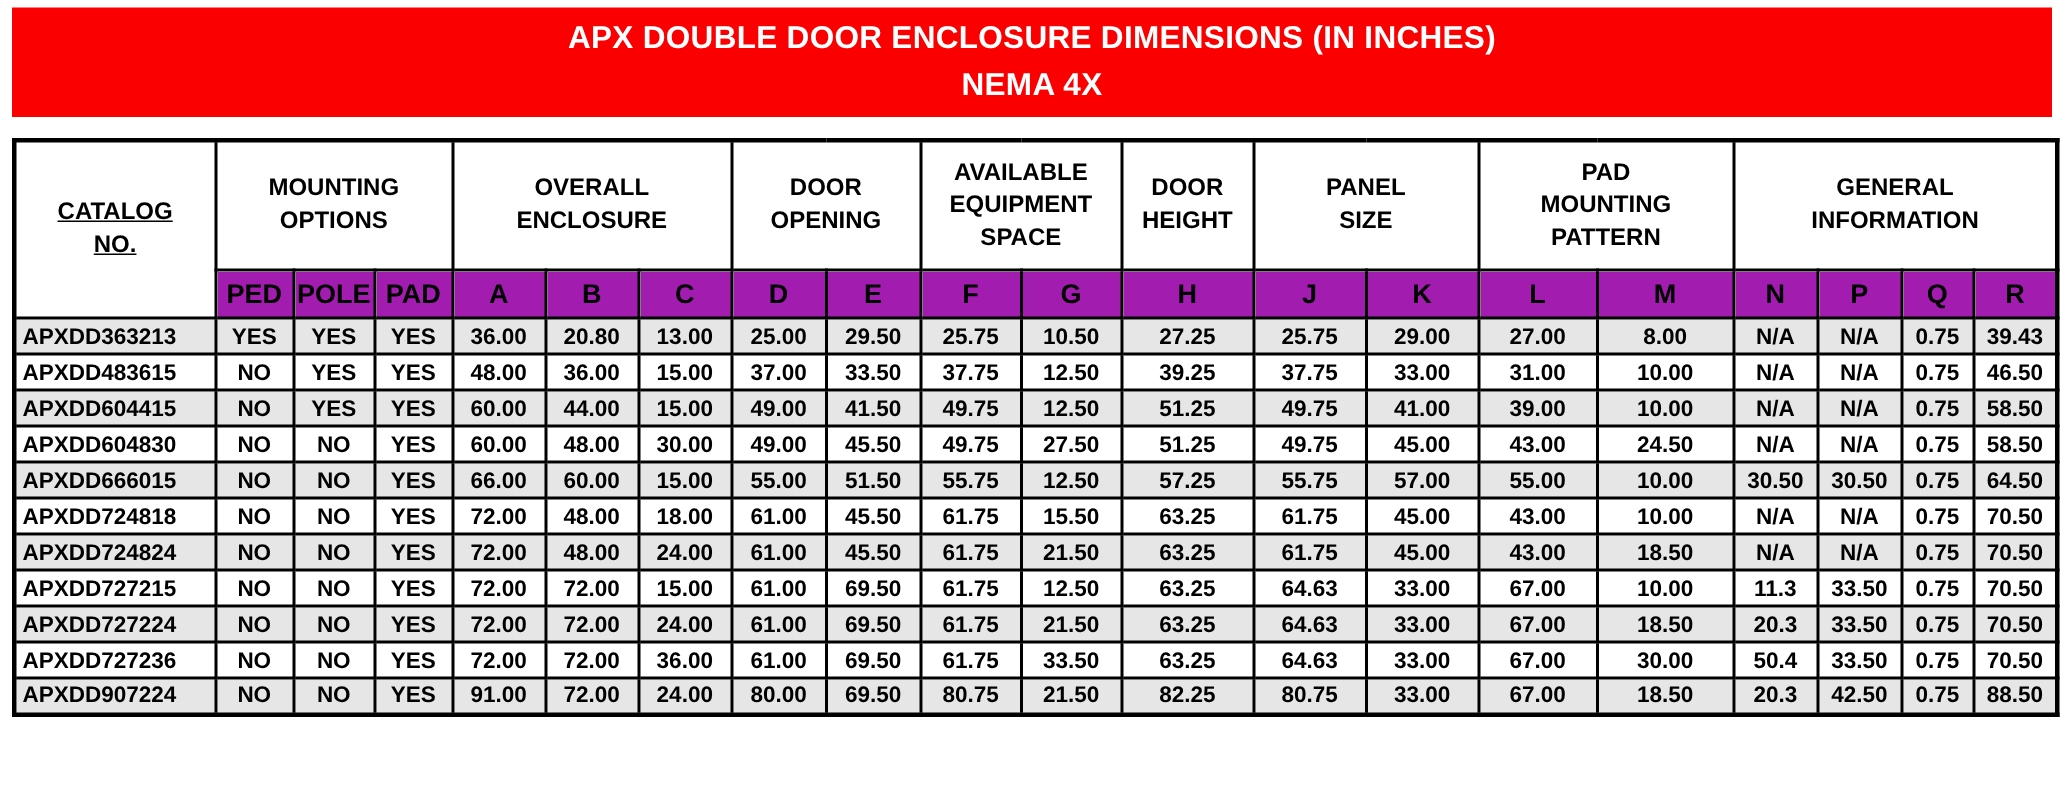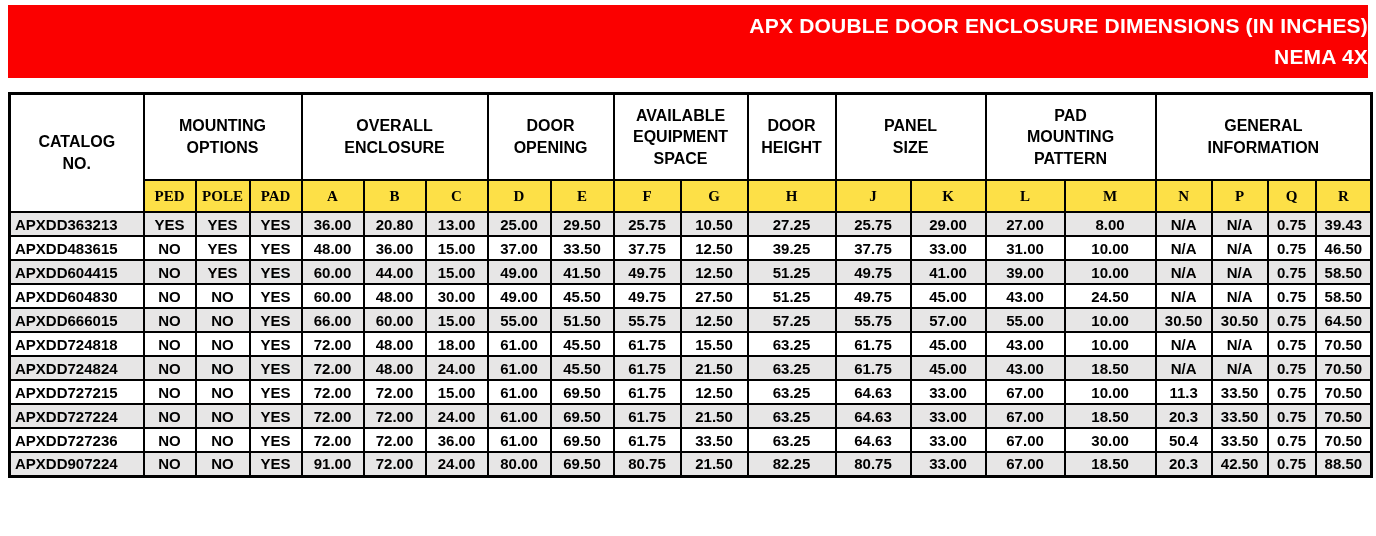--- a/index.html
+++ b/index.html
@@ -23,7 +23,7 @@
     color: #ffffff;
     display: flex;
     flex-direction: column;
-    align-items: flex-end;
+    align-items: center;
     justify-content: center;
     gap: 3px;
   }

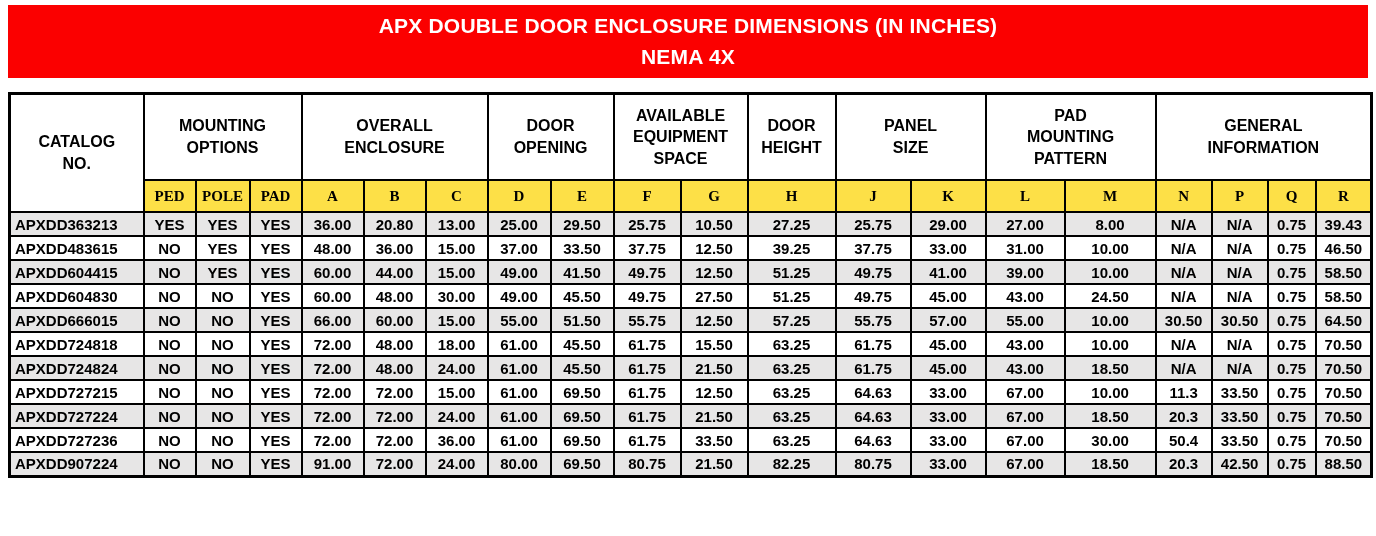--- a/index.html
+++ b/index.html
@@ -61,6 +61,7 @@
     font-size: 16px;
     white-space: pre-line;
     background: #ffffff;
+    text-decoration: underline;
   }
   tr.sub-row th {
     height: 30px;

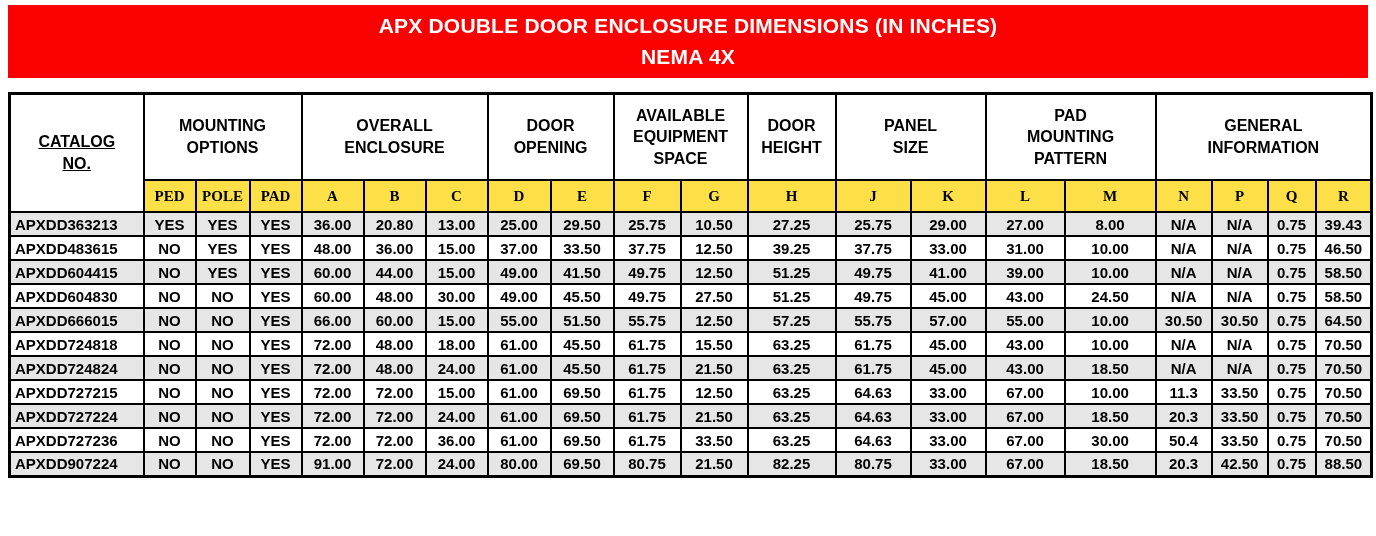--- a/index.html
+++ b/index.html
@@ -65,9 +65,8 @@
   }
   tr.sub-row th {
     height: 30px;
-    font-size: 15px;
-    background: #fde047;
-    font-family: Liberation Serif, serif;
+    font-size: 18px;
+    background: #a21caf;
   }
   tbody tr { height: 24px; }
   tbody td { font-size: 15px; white-space: nowrap; }

